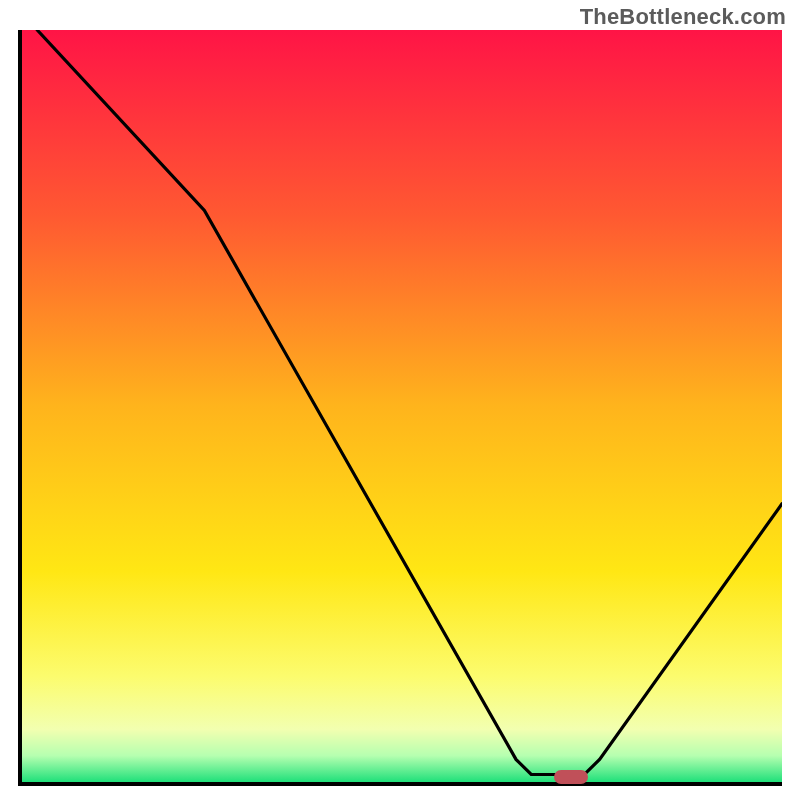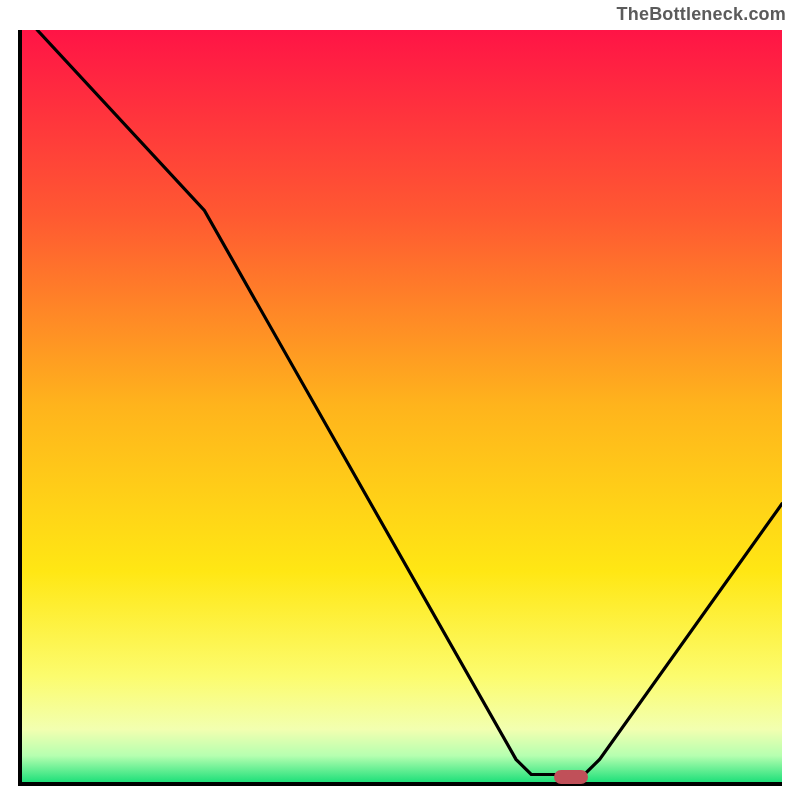--- a/index.html
+++ b/index.html
@@ -19,7 +19,7 @@
     position: absolute;
     top: 4px;
     right: 14px;
-    font-size: 18px;
+    font-size: 22px;
     font-weight: 600;
     color: #5b5b5b;
     letter-spacing: 0.2px;

